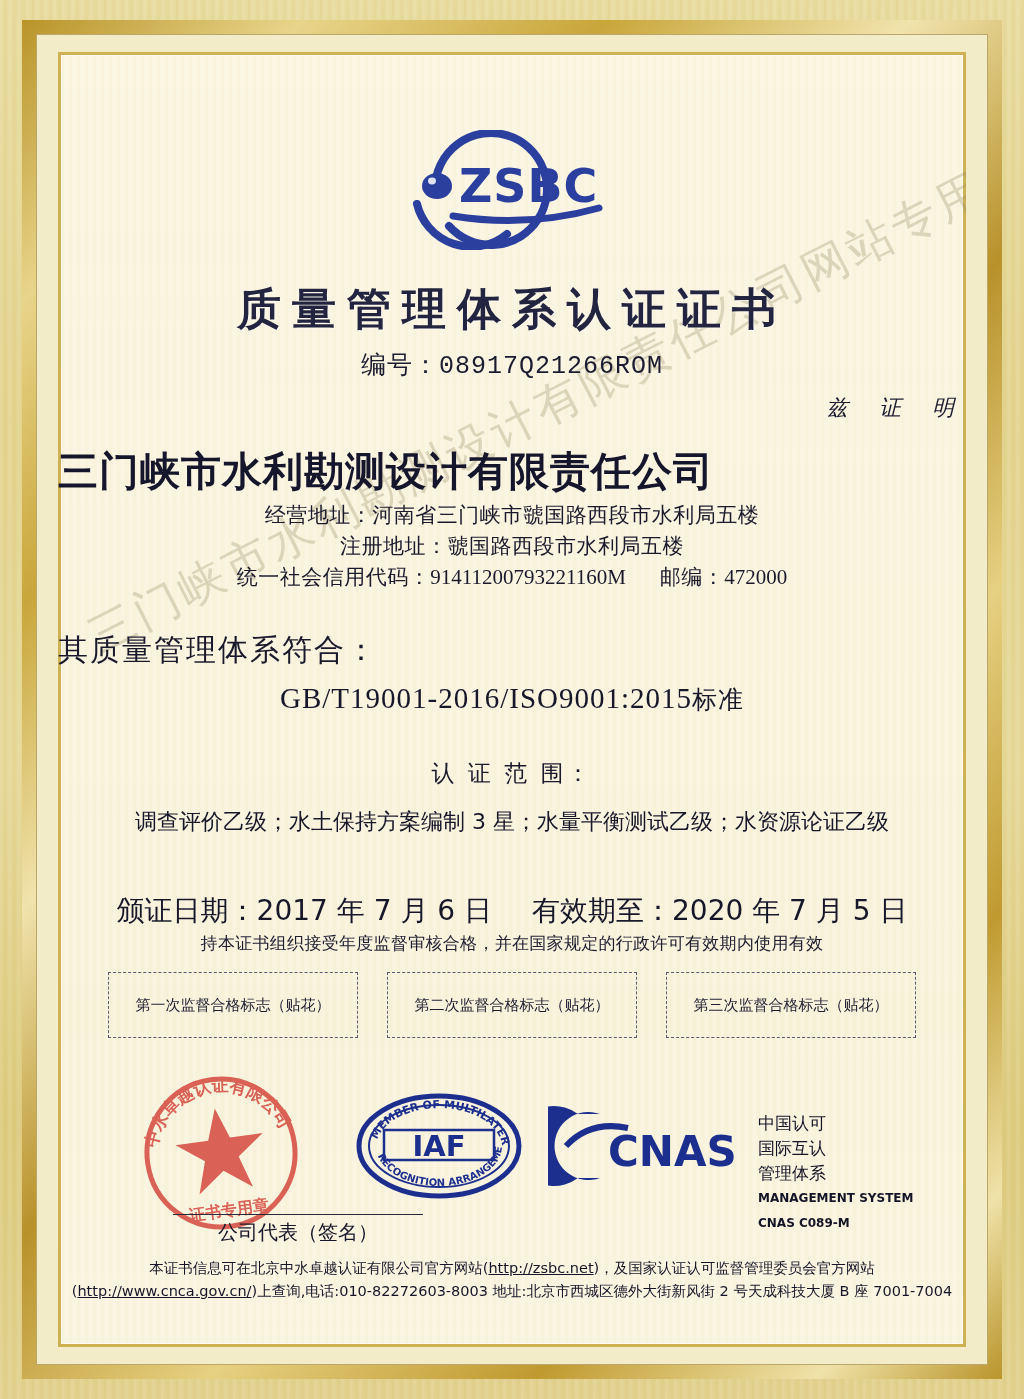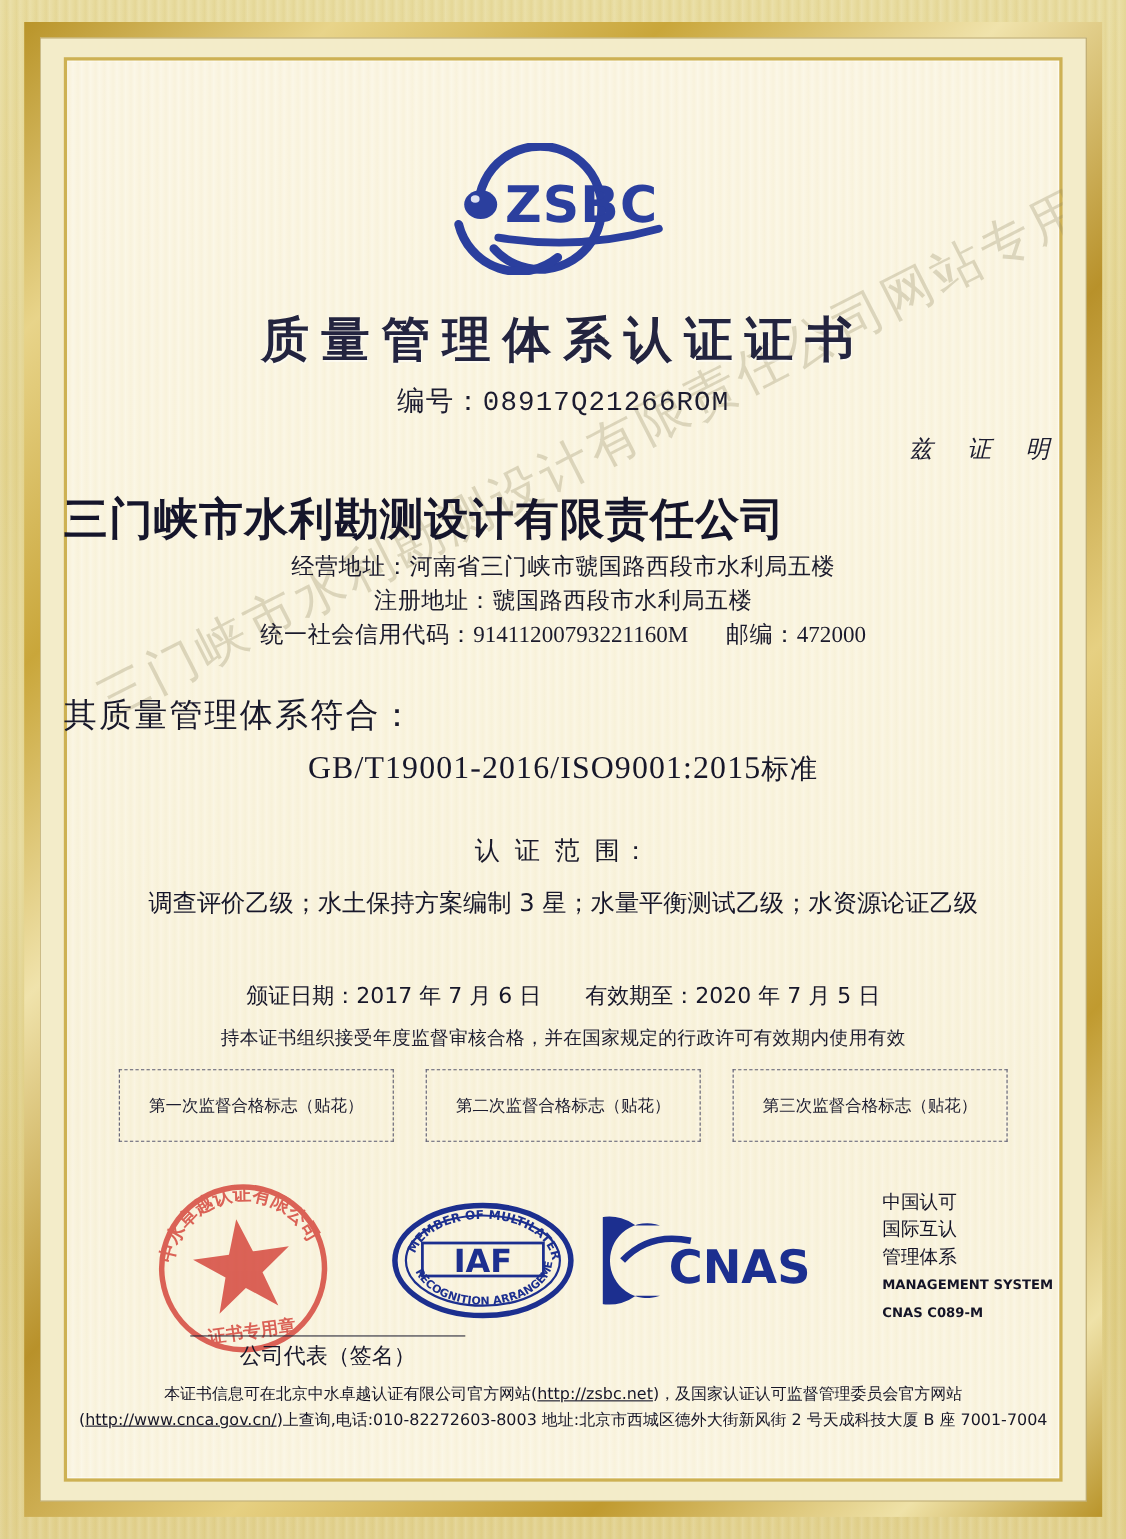--- a/index.html
+++ b/index.html
@@ -204,7 +204,7 @@
     top: 840px;
     text-align: center;
     font-family: "DejaVu Sans", sans-serif;
-    font-size: 20px;
+    font-size: 28px;
     color: #17172a;
   }
   .dates .gap { display: inline-block; width: 40px; }

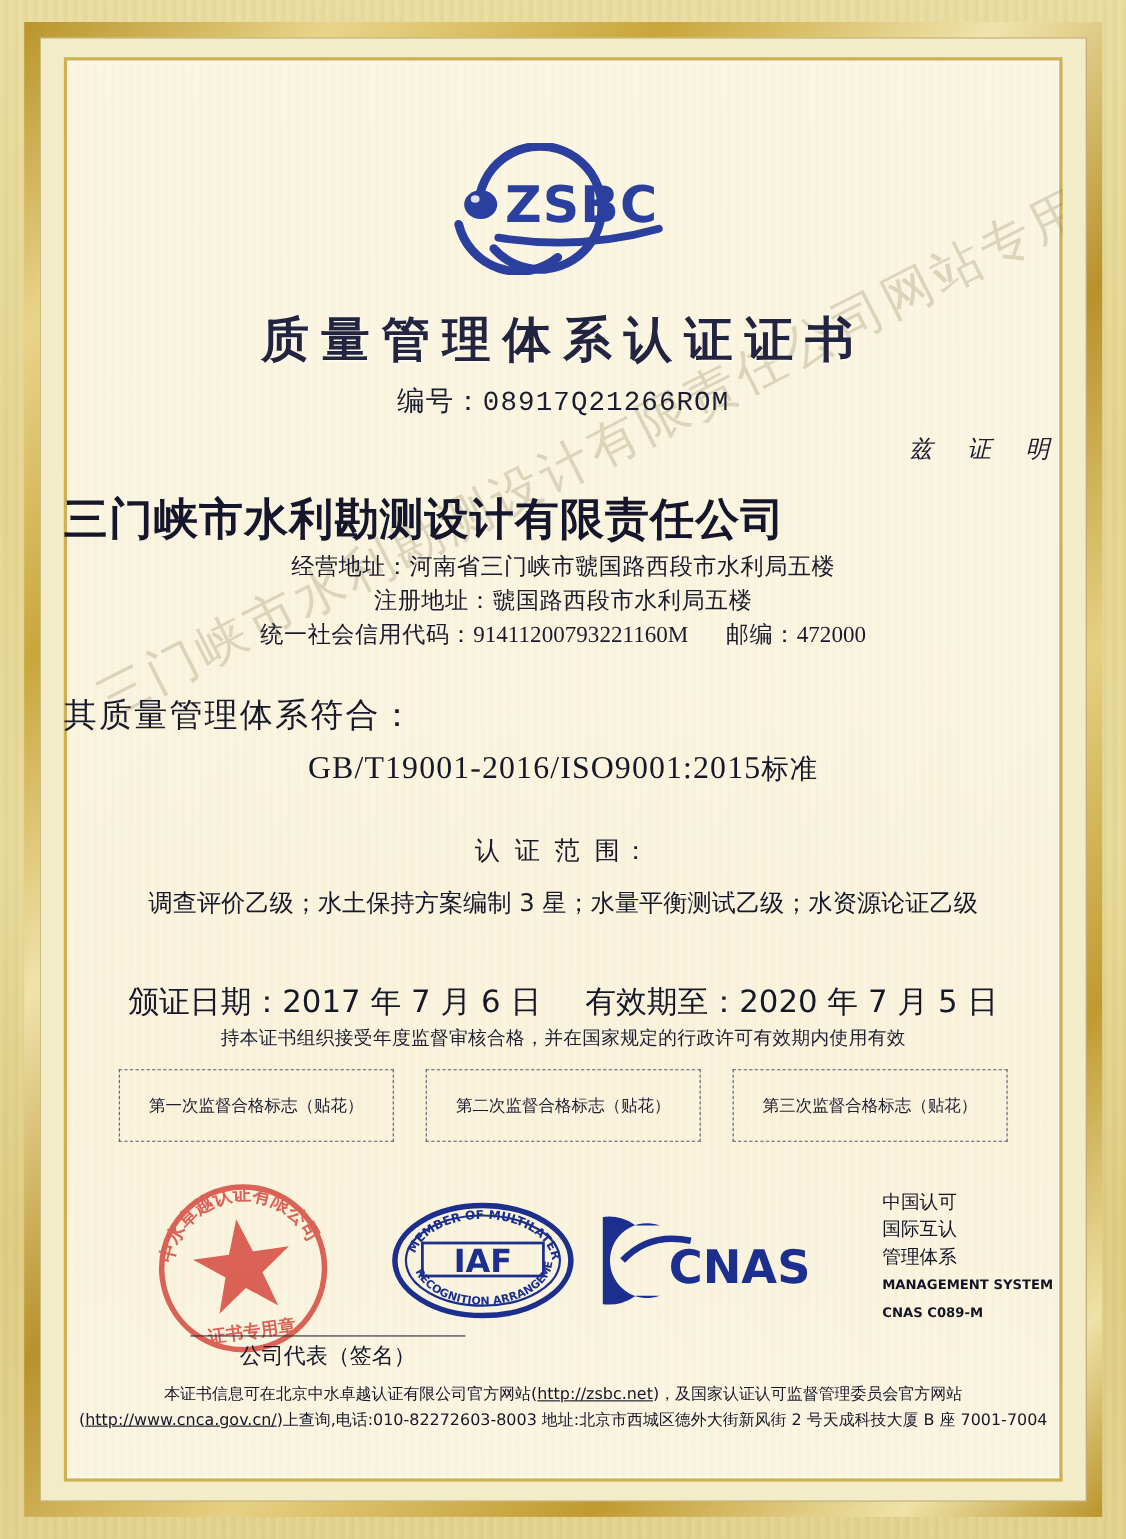--- a/index.html
+++ b/index.html
@@ -271,12 +271,11 @@
   .cnas-text {
     position: absolute;
     left: 700px;
-    top: 9px;
+    top: 39px;
     font-family: "DejaVu Sans", sans-serif;
     font-size: 17px;
     line-height: 25px;
     color: #141427;
-    margin-left: 44px;
   }
   .cnas-text .bold {
     font-family: "DejaVu Sans", sans-serif;

